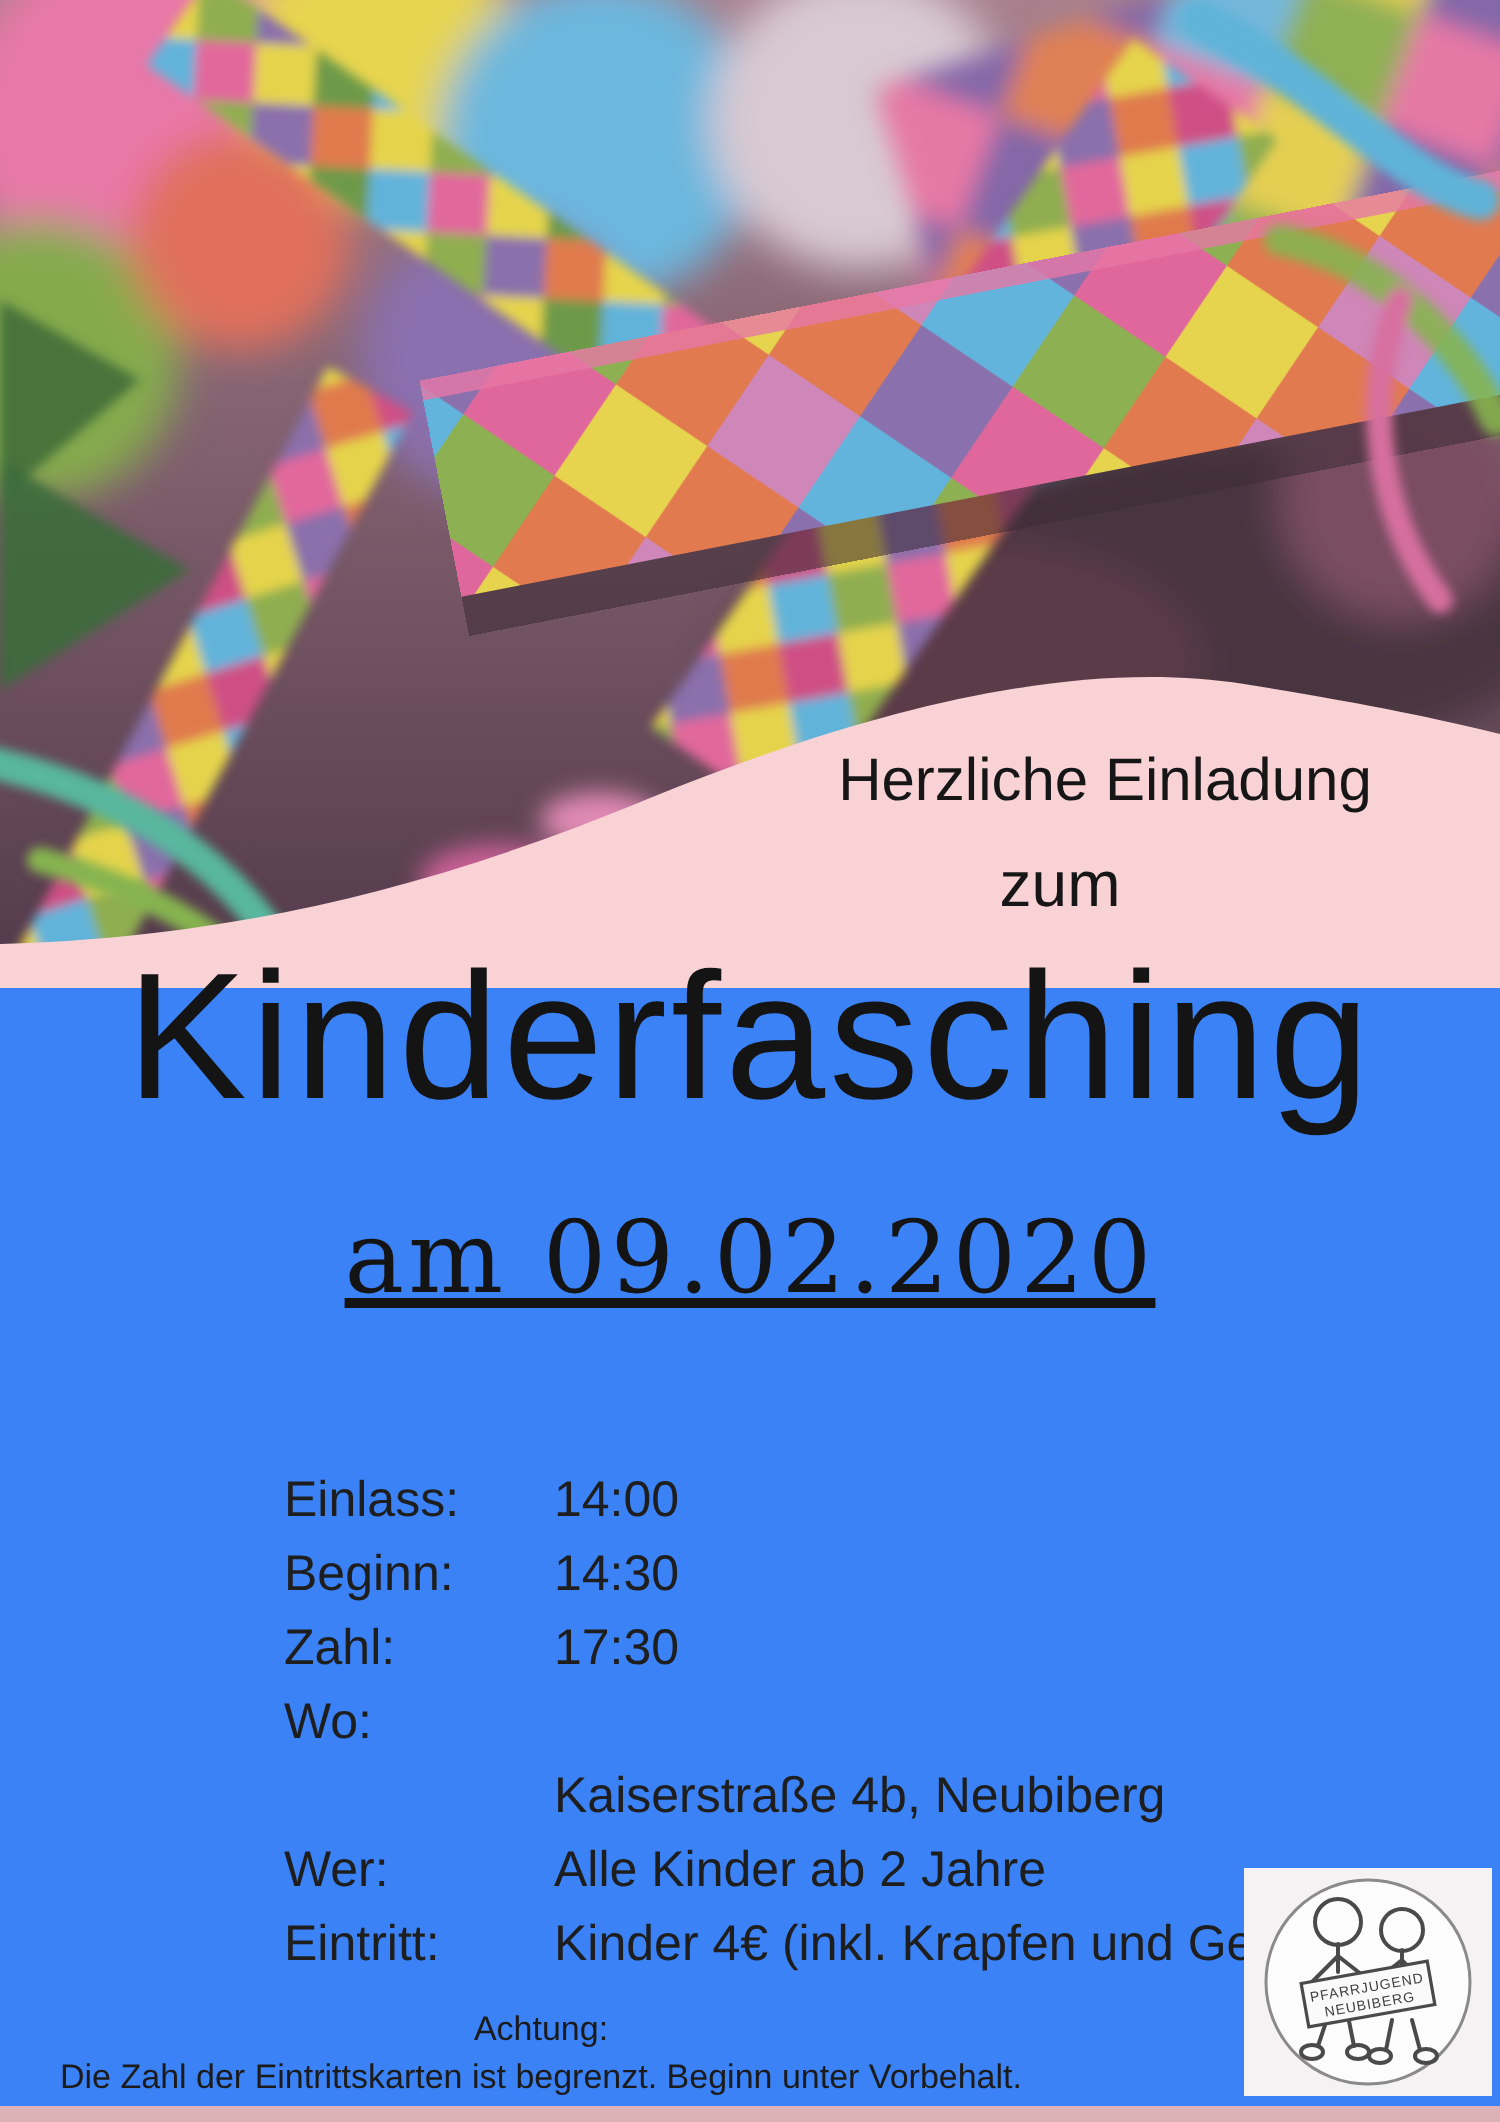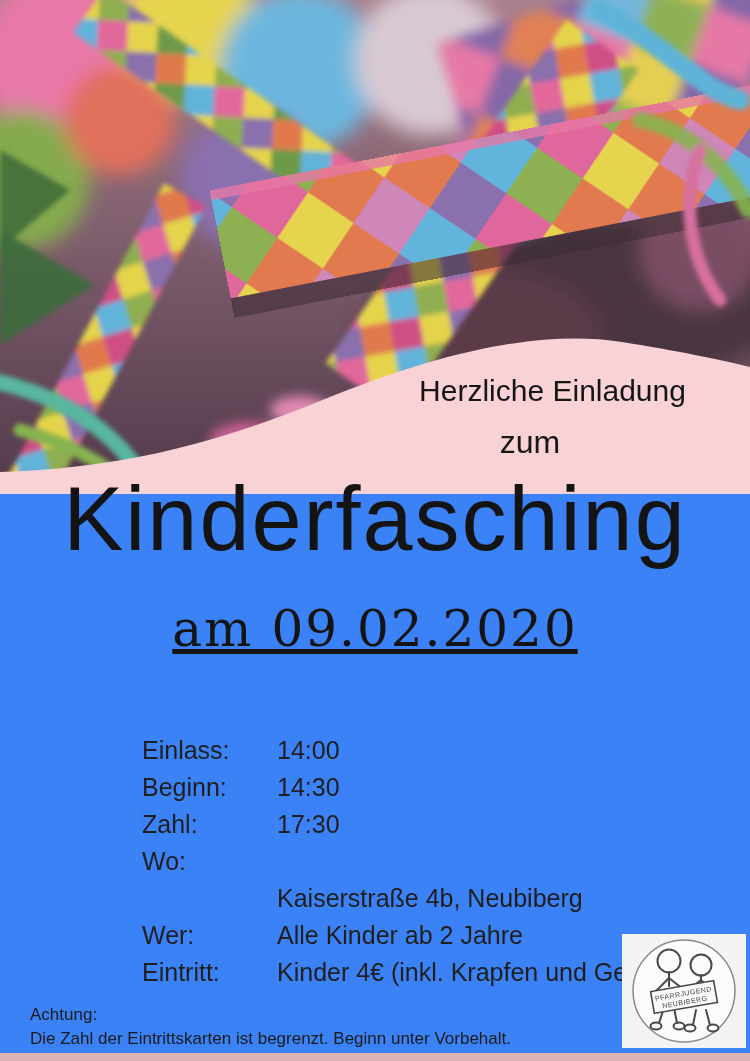--- a/index.html
+++ b/index.html
@@ -23,7 +23,7 @@
   .dlabel{width:135px;flex:0 0 135px;}
   .dvalue{flex:1;}
   .row-bold .dlabel,.row-bold .dvalue{font-weight:normal;}
-  .notice{position:absolute;left:30px;top:1003px;font-size:17px;line-height:24px;color:#1b1b1b;}
+  .notice{position:absolute;left:30px;top:1003px;font-size:17px;line-height:24px;color:#1b1b1b;text-align:center;}
   .logo-box{position:absolute;left:622px;top:934px;width:124px;height:114px;background:#f5f2f3;}
   .strip{position:absolute;left:0;bottom:0;width:750px;height:8px;background:#dcb2b6;}
 </style>

